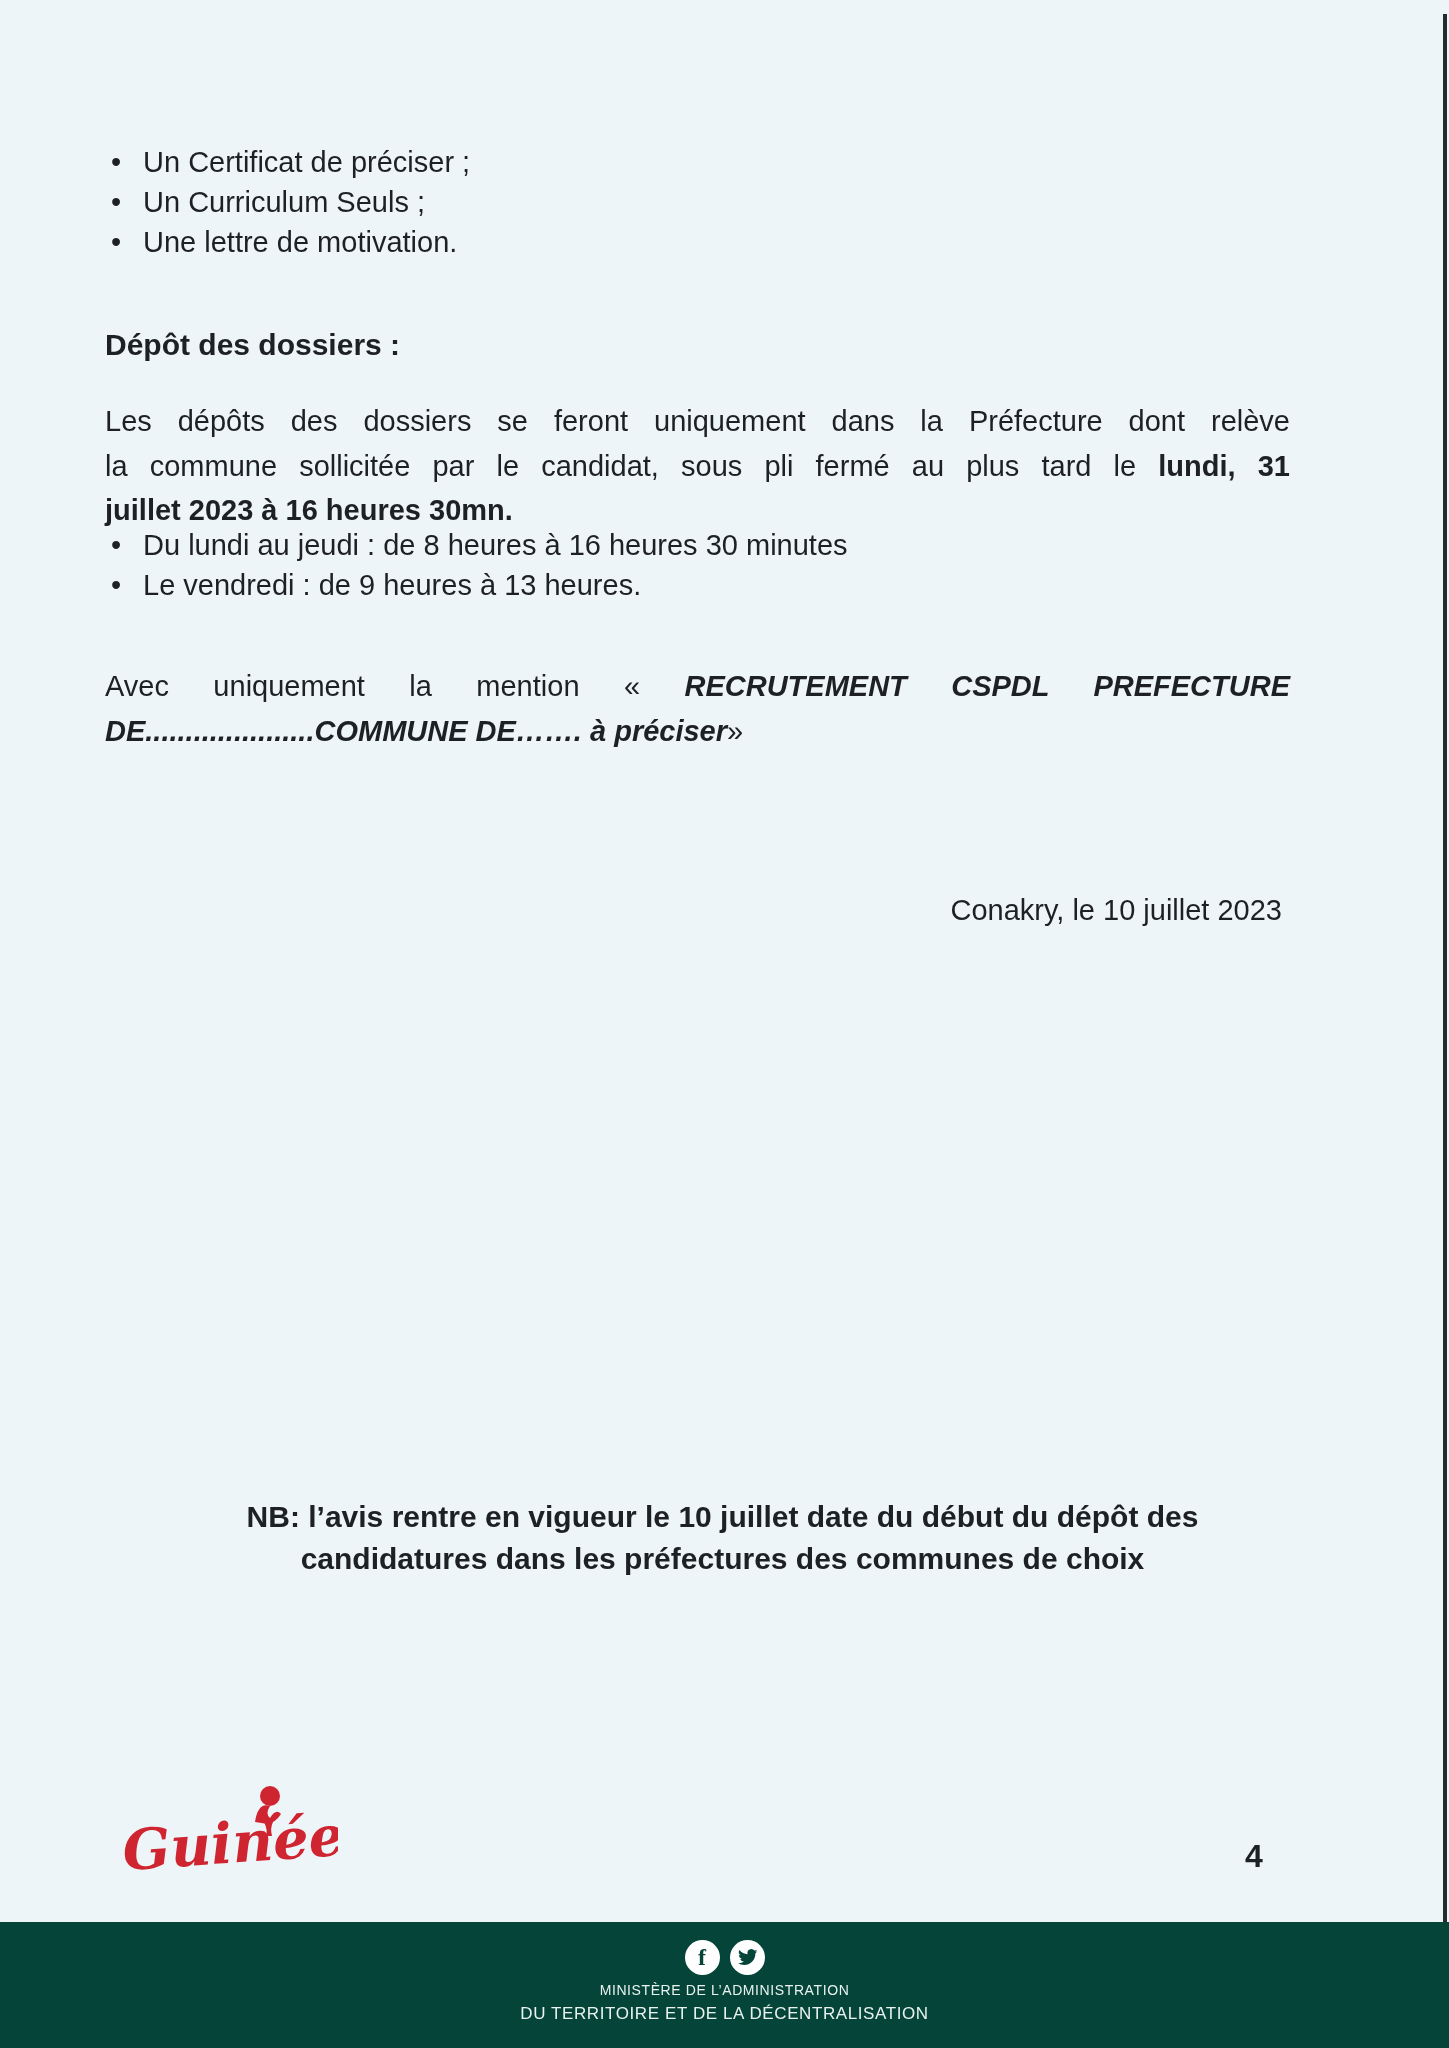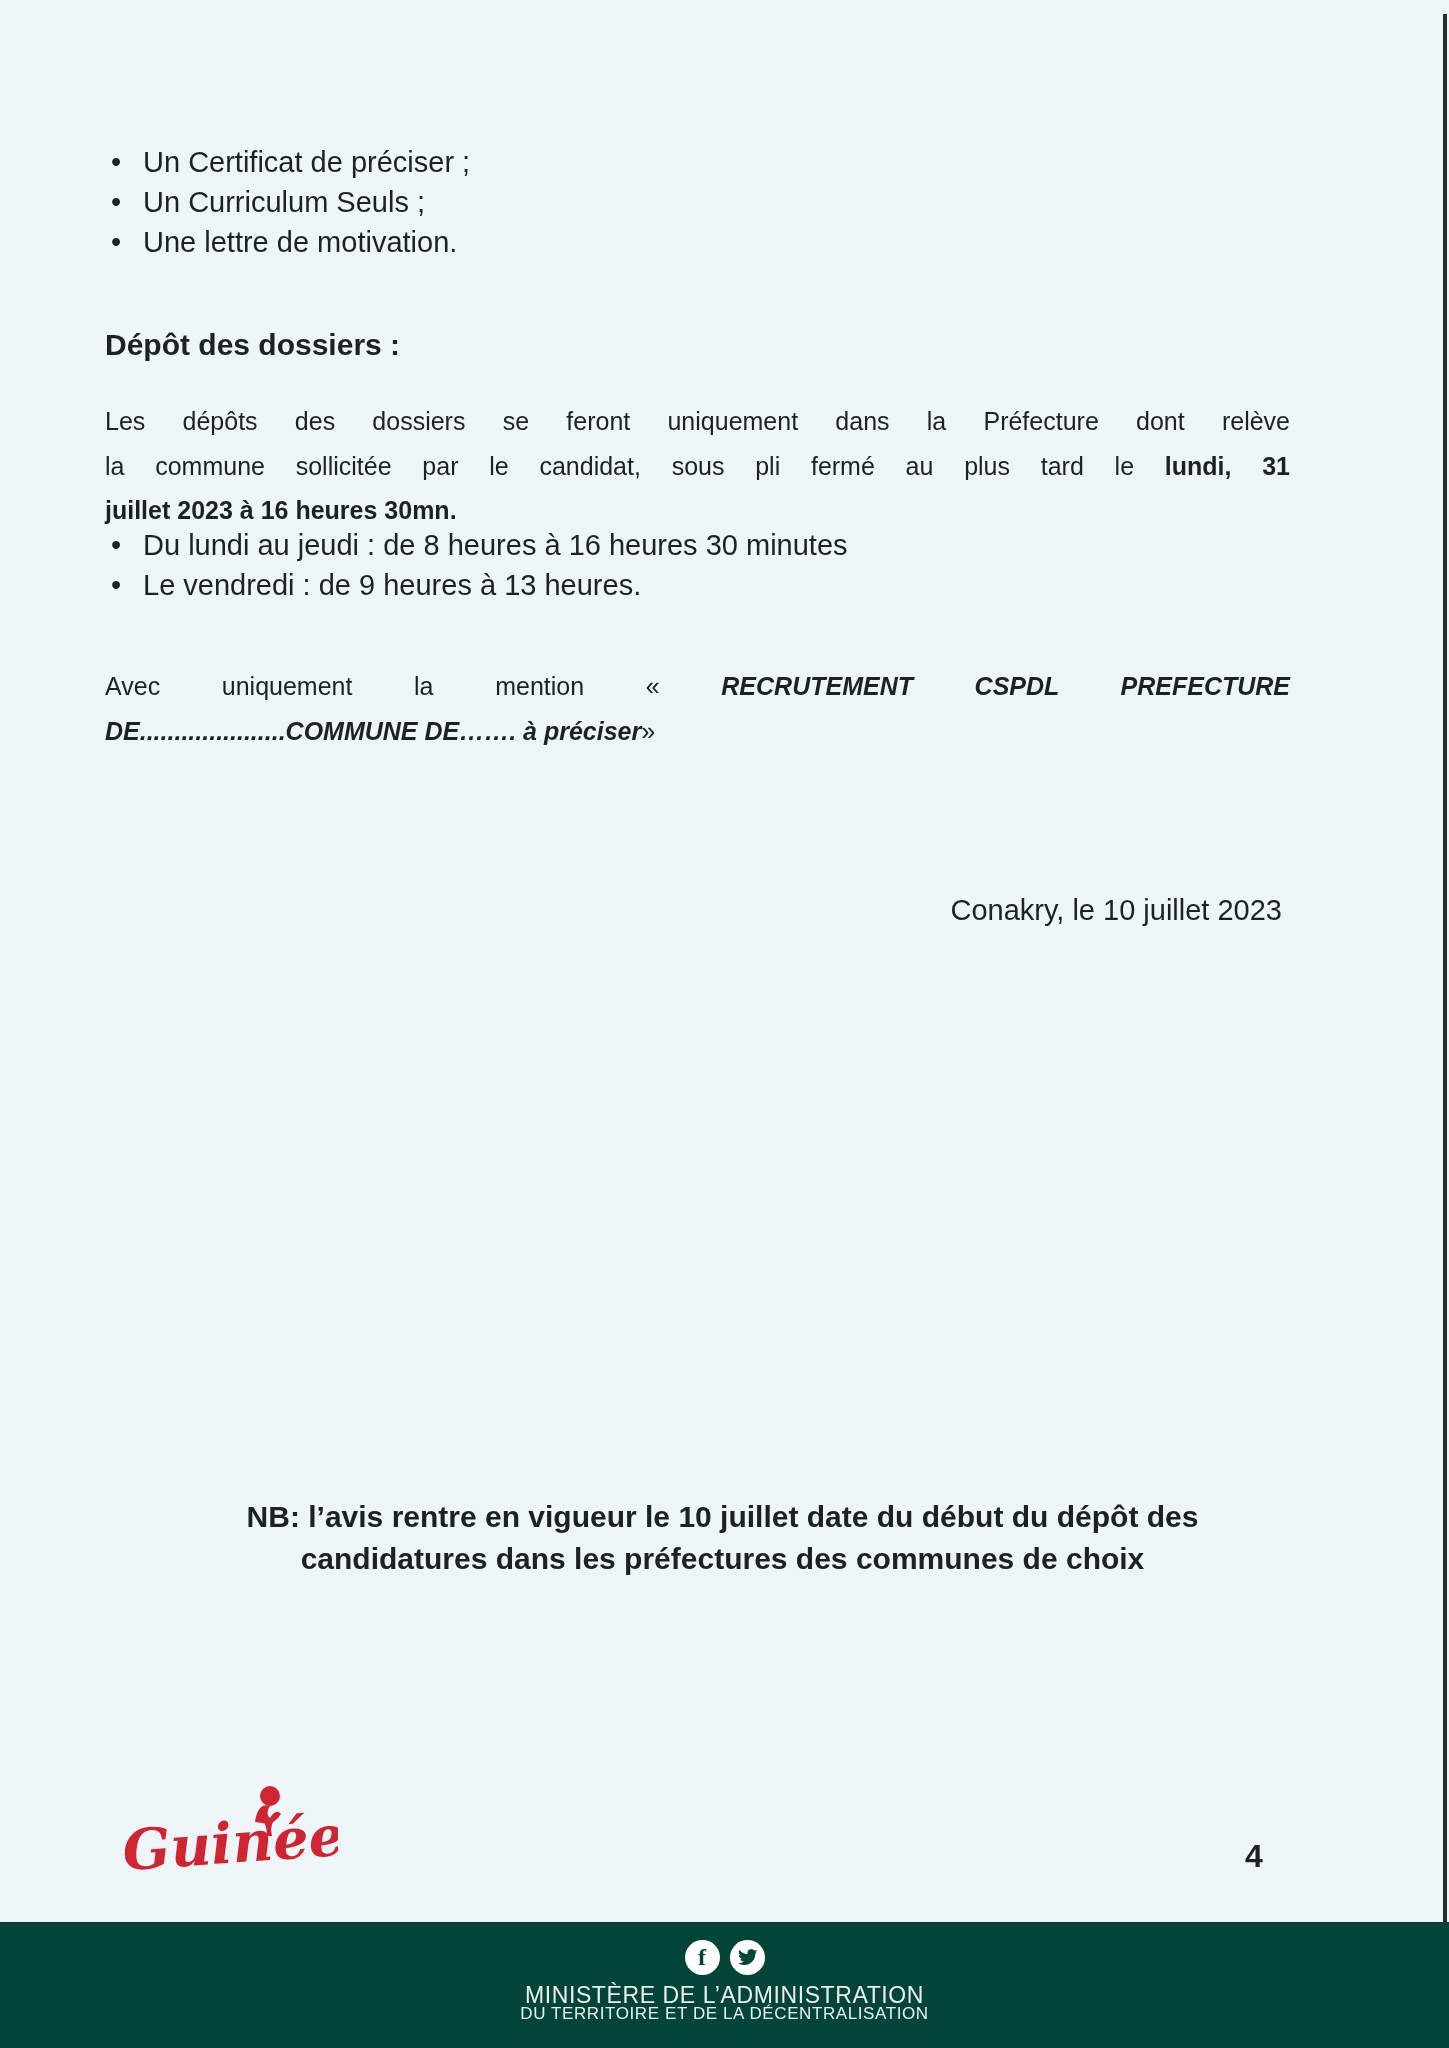--- a/index.html
+++ b/index.html
@@ -14,7 +14,7 @@
   }
   .abs{position:absolute;}
   .col{left:105px;width:1185px;margin-top:28px;}
-  .body-text{font-size:25px;line-height:44.5px;}
+  .body-text{font-size:29px;line-height:44.5px;}
   .jline{text-align:justify;text-align-last:justify;}
   .bold{font-weight:bold;}
   .boldital{font-weight:bold;font-style:italic;}

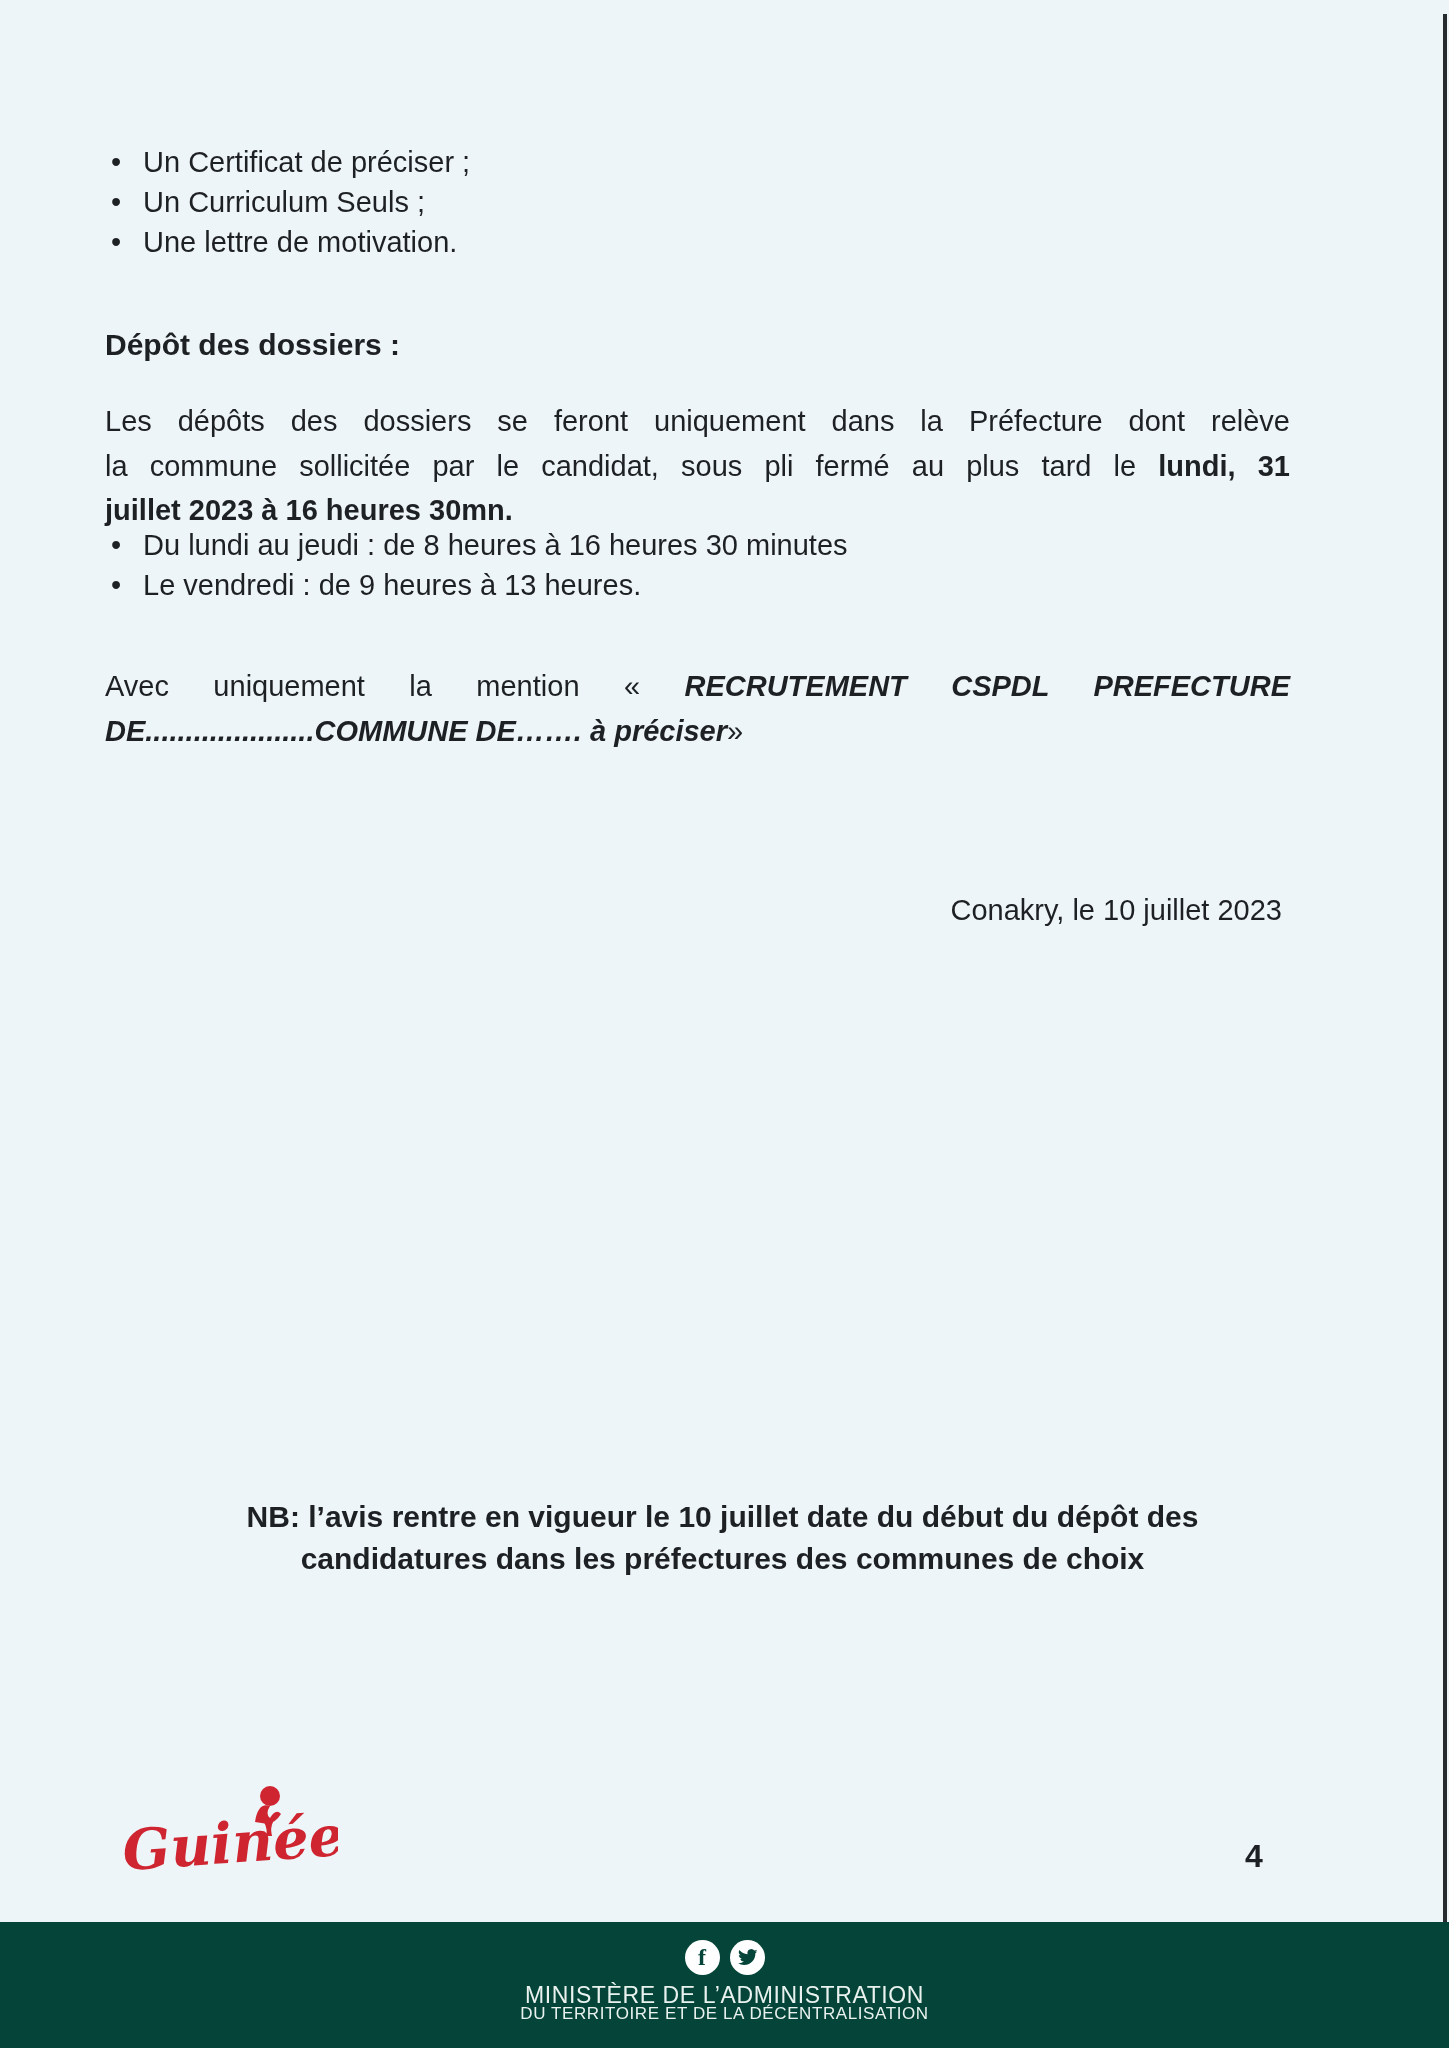--- a/index.html
+++ b/index.html
@@ -44,7 +44,7 @@
   .circle{width:35px;height:35px;border-radius:50%;background:#ffffff;display:flex;align-items:center;justify-content:center;}
   .fb-glyph{font-family:"Liberation Serif", serif;font-weight:bold;color:#054539;font-size:24px;line-height:1;transform:translateY(-1px);}
   .ministry{position:absolute;left:0;width:100%;text-align:center;color:#e9f2ef;letter-spacing:0.6px;}
-  .ministry.l1{top:60px;font-size:23px;}
+  .ministry.l1{top:60px;font-size:14px;}
   .ministry.l2{top:82px;font-size:17px;}
 </style>
 </head>

